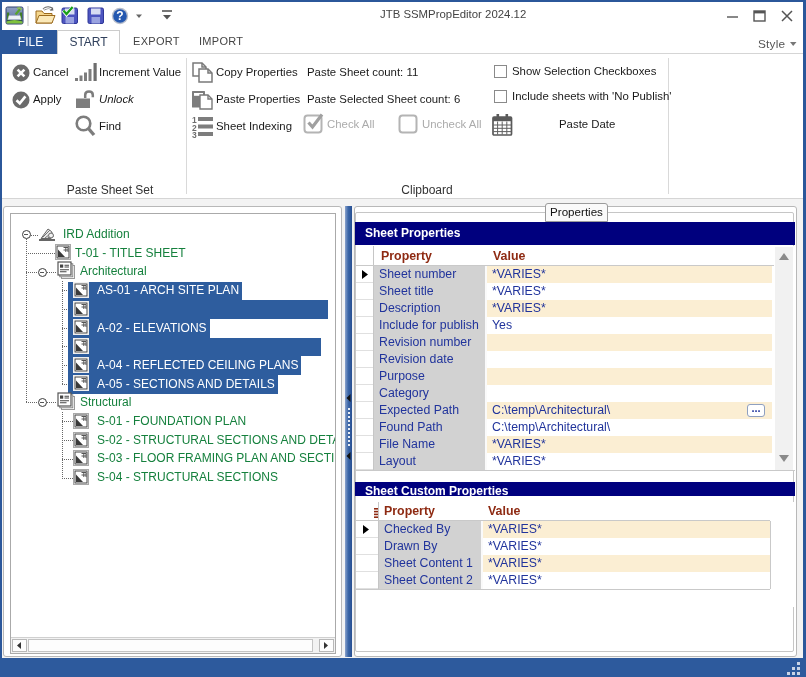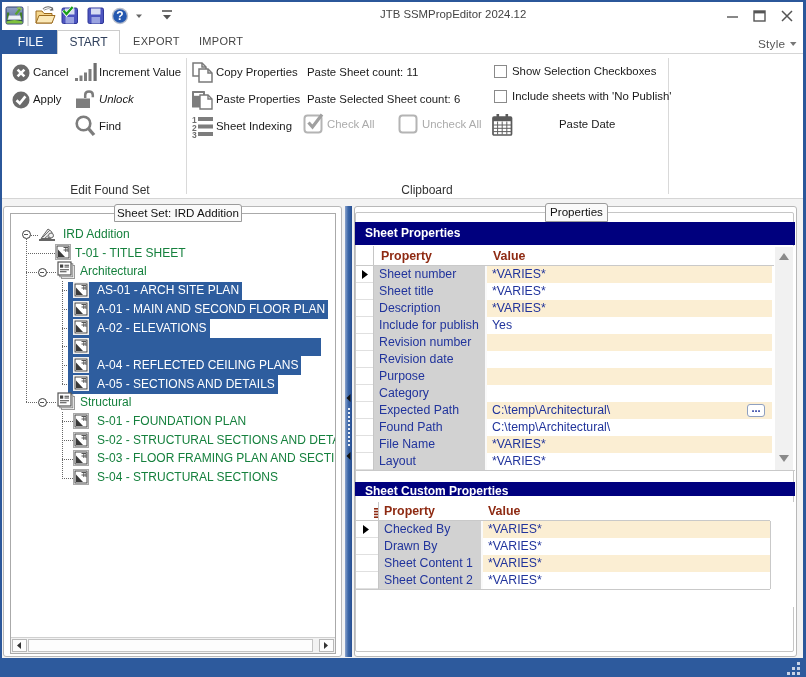--- a/index.html
+++ b/index.html
@@ -130,7 +130,7 @@
   <div class="abs" id="ribline"></div>
   <div class="abs rsep" style="left:186px;top:58px;height:136px;"></div>
   <div class="abs rsep" style="left:668px;top:58px;height:136px;"></div>
-  <div class="abs rlbl" style="left:60px;top:183px;width:100px;text-align:center;">Edit Found Set</div>
+  <div class="abs rlbl" style="left:60px;top:183px;width:100px;text-align:center;">Paste Sheet Set</div>
   <div class="abs rlbl" style="left:377px;top:183px;width:100px;text-align:center;">Clipboard</div>
 
   <svg class="abs" style="left:12px;top:64px;" width="18" height="18" viewBox="0 0 18 18">

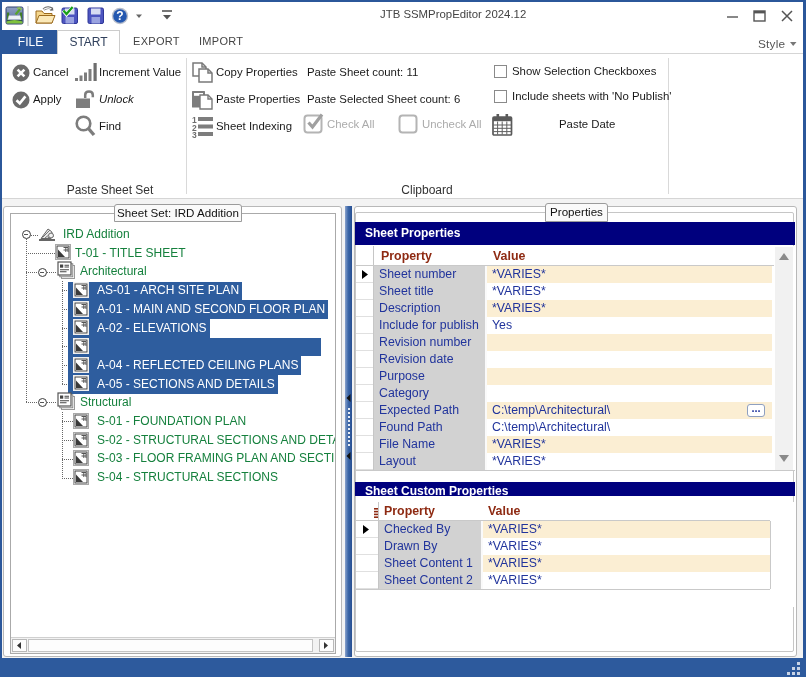--- a/index.html
+++ b/index.html
@@ -217,7 +217,6 @@
   <div class="abs" id="main"></div>
 
   <div class="gbox" style="left:3px;top:206px;width:337px;height:449px;"></div>
-  <div class="gtab" style="left:114px;top:204px;width:126px;height:16px;line-height:15px;font-size:11.6px;white-space:nowrap;">Sheet Set: IRD Addition</div>
   <div class="abs" id="tree">
 
     <div class="vdot" style="left:15px;top:25px;height:164px;"></div>

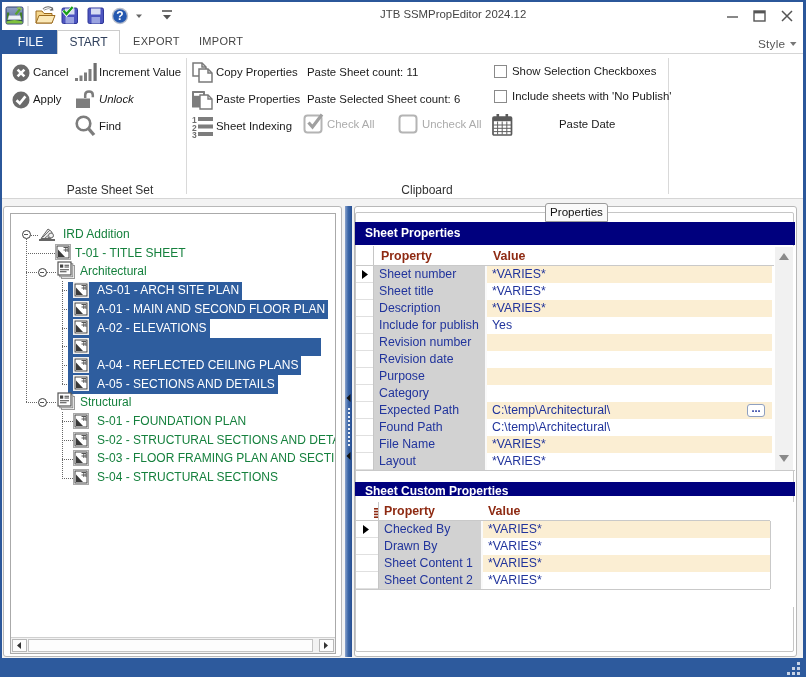--- a/index.html
+++ b/index.html
@@ -254,7 +254,6 @@
     <div class="trow" style="left:64px;top:29.7px;">T-01 - TITLE SHEET</div>
     <div class="trow" style="left:69px;top:48.4px;">Architectural</div>
     <div class="tseltx" style="left:86px;top:67.4px;">AS-01 - ARCH SITE PLAN</div>
-    <div class="tseltx" style="left:86px;top:86.1px;">A-01 - MAIN AND SECOND FLOOR PLAN</div>
     <div class="tseltx" style="left:86px;top:104.8px;">A-02 - ELEVATIONS</div>
     <div class="tseltx" style="left:86px;top:142.2px;">A-04 - REFLECTED CEILING PLANS</div>
     <div class="tseltx" style="left:86px;top:160.9px;">A-05 - SECTIONS AND DETAILS</div>

